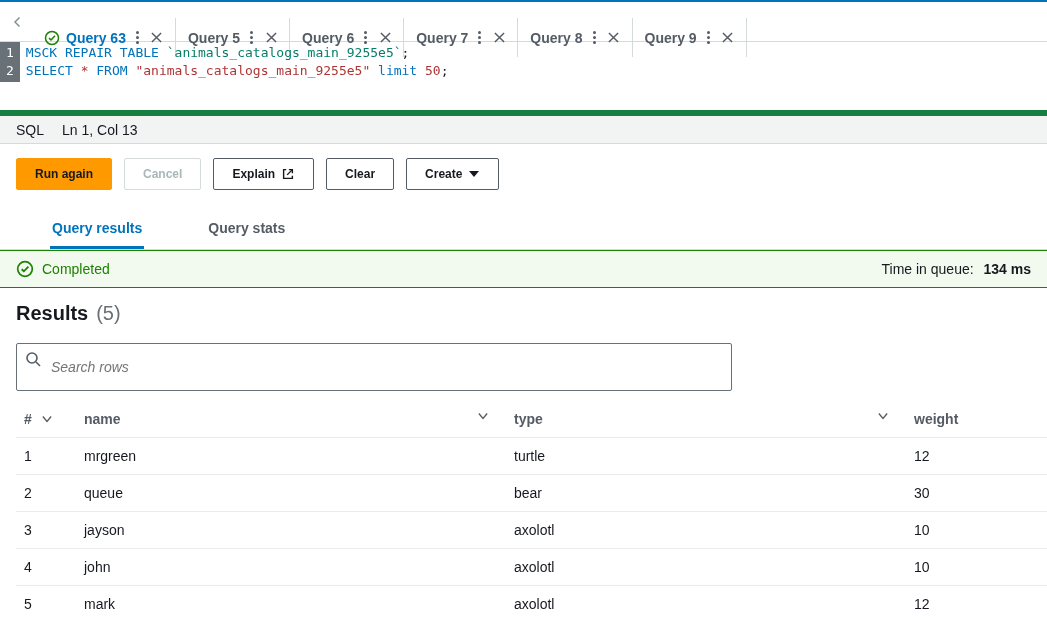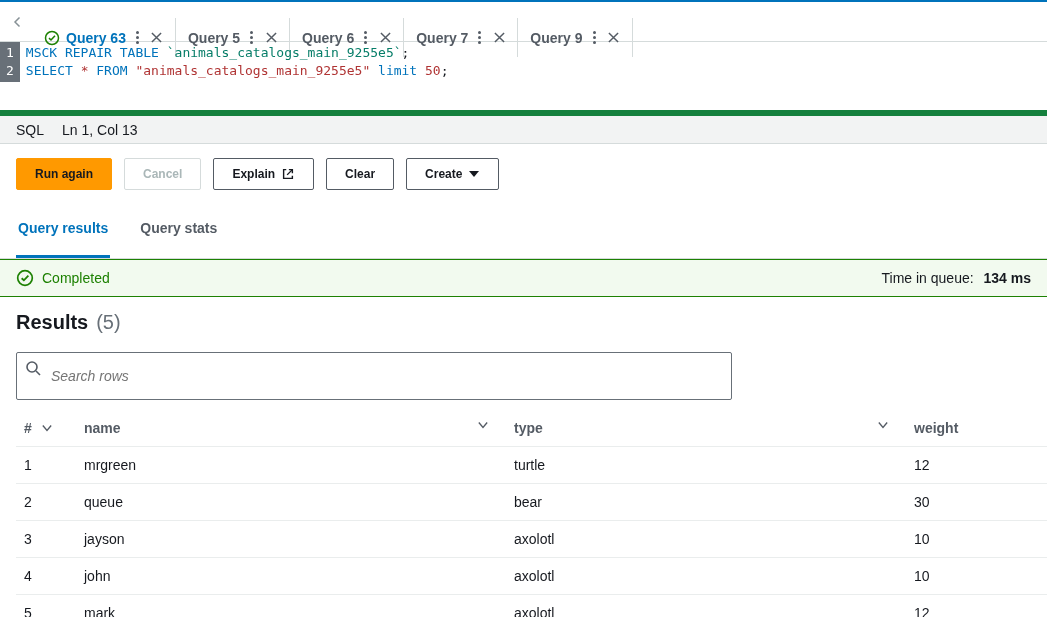--- a/index.html
+++ b/index.html
@@ -274,6 +274,19 @@
   </div>
   <div class="tab inactive">
     <span>Query 7</span>
+    <span class="kebab">
+        <span></span>
+        <span></span>
+        <span></span>
+      </span>
+    <span class="close">
+        <svg width="11" height="11" viewBox="0 0 12 12">
+          <path d="M1 1 L11 11 M11 1 L1 11" stroke="currentColor" stroke-width="1.6"></path>
+        </svg>
+      </span>
+  </div>
+  <div class="tab inactive">
+    <span>Query 8</span>
     <span class="kebab">
         <span></span>
         <span></span>

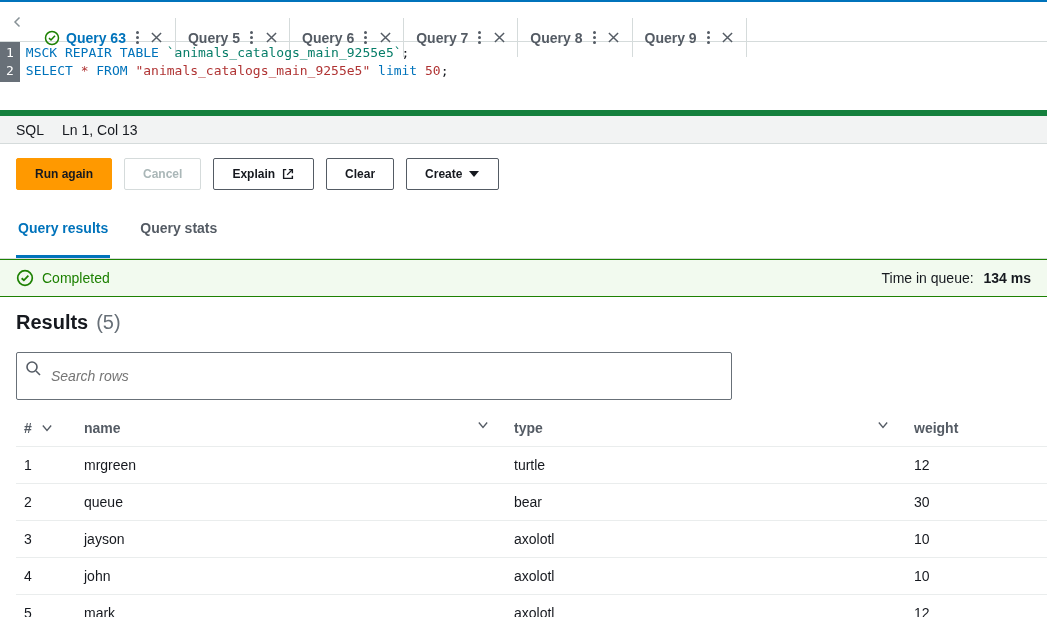--- a/index.html
+++ b/index.html
@@ -129,7 +129,8 @@
   .rtab {
     font-weight: 700;
     color: #545b64;
-    padding: 8px 2px 19px 2px;
+    padding: 8px 2px 10px 2px;
+    margin-left: 34px;
   }
   .rtab.active {
     color: #0073bb;

